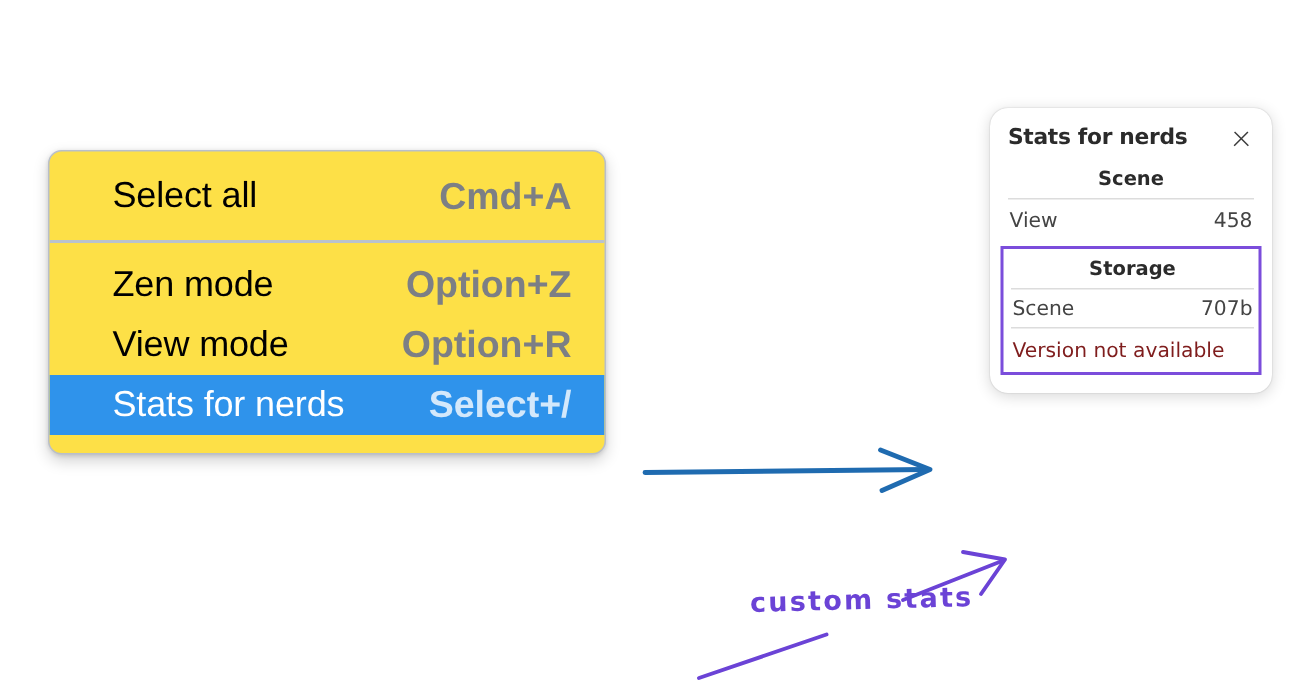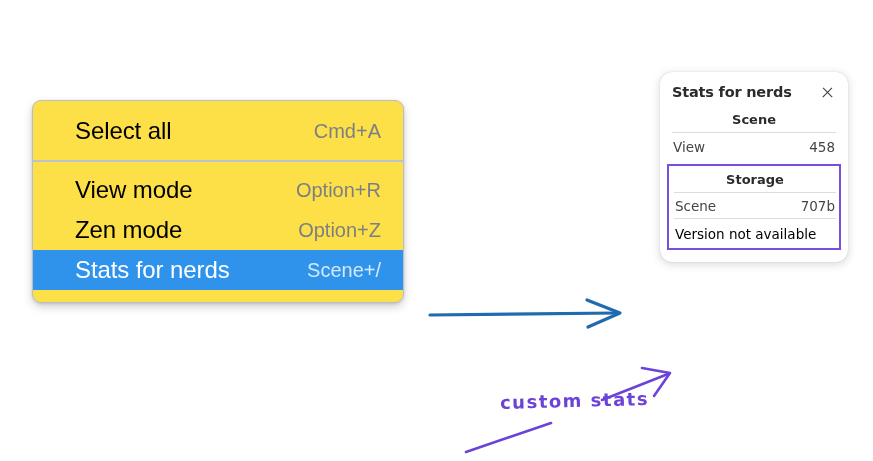--- a/index.html
+++ b/index.html
@@ -56,9 +56,10 @@
     line-height: 1;
   }
   .menu-item .shortcut {
-    font-size: 20px;
+    font-size: 25px;
     color: #7c7f85;
     line-height: 1;
+    font-weight: bold;
   }
   .menu-item.selected {
     background: #2f93eb;

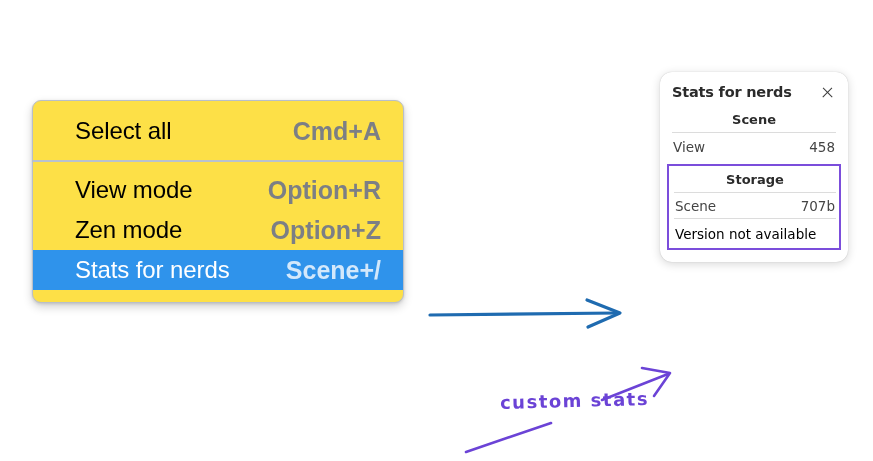--- a/index.html
+++ b/index.html
@@ -187,12 +187,12 @@
 
   <div class="menu-group">
     <div class="menu-item">
+      <span class="label">Zen mode</span>
+      <span class="shortcut">Option+Z</span>
+    </div>
+    <div class="menu-item">
       <span class="label">View mode</span>
       <span class="shortcut">Option+R</span>
-    </div>
-    <div class="menu-item">
-      <span class="label">Zen mode</span>
-      <span class="shortcut">Option+Z</span>
     </div>
     <div class="menu-item selected">
       <span class="label">Stats for nerds</span>

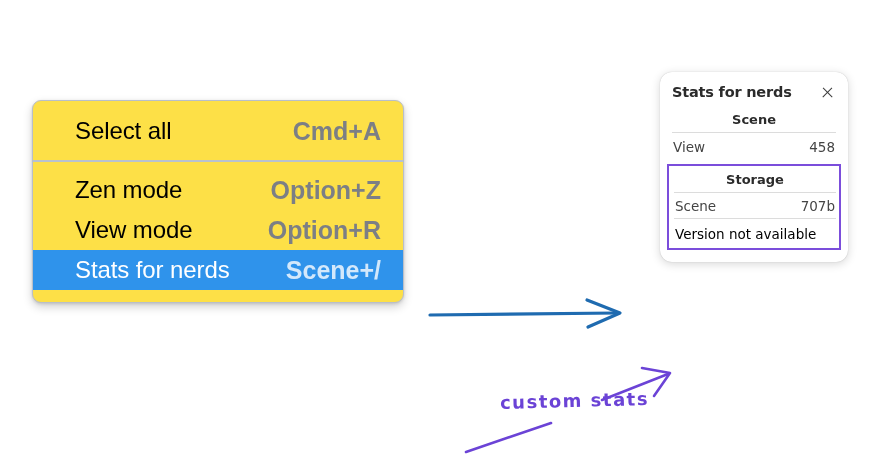--- a/index.html
+++ b/index.html
@@ -138,7 +138,7 @@
   .stat-row .v { }
   .note-row {
     font-size: 13.5px;
-    color: #000000;
+    color: #7f1d1d;
     padding: 4px 1px 1px 1px;
   }
 

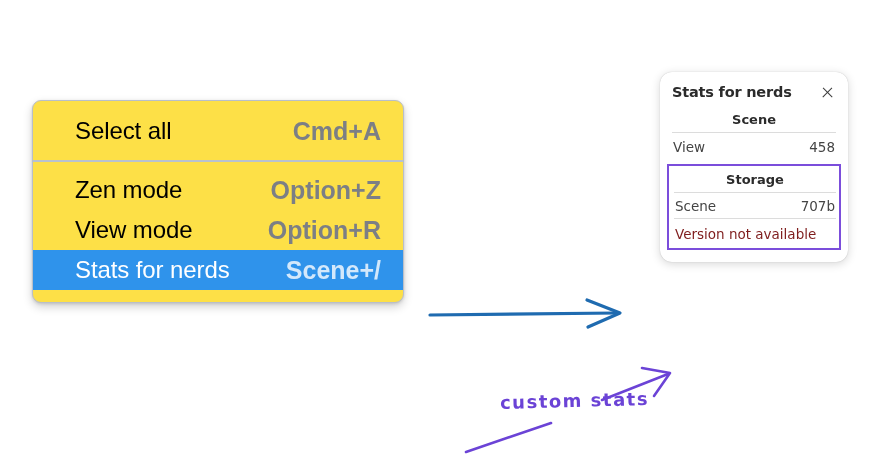--- a/index.html
+++ b/index.html
@@ -196,7 +196,7 @@
     </div>
     <div class="menu-item selected">
       <span class="label">Stats for nerds</span>
-      <span class="shortcut">Scene+/</span>
+      <span class="shortcut">Select+/</span>
     </div>
   </div>
 

